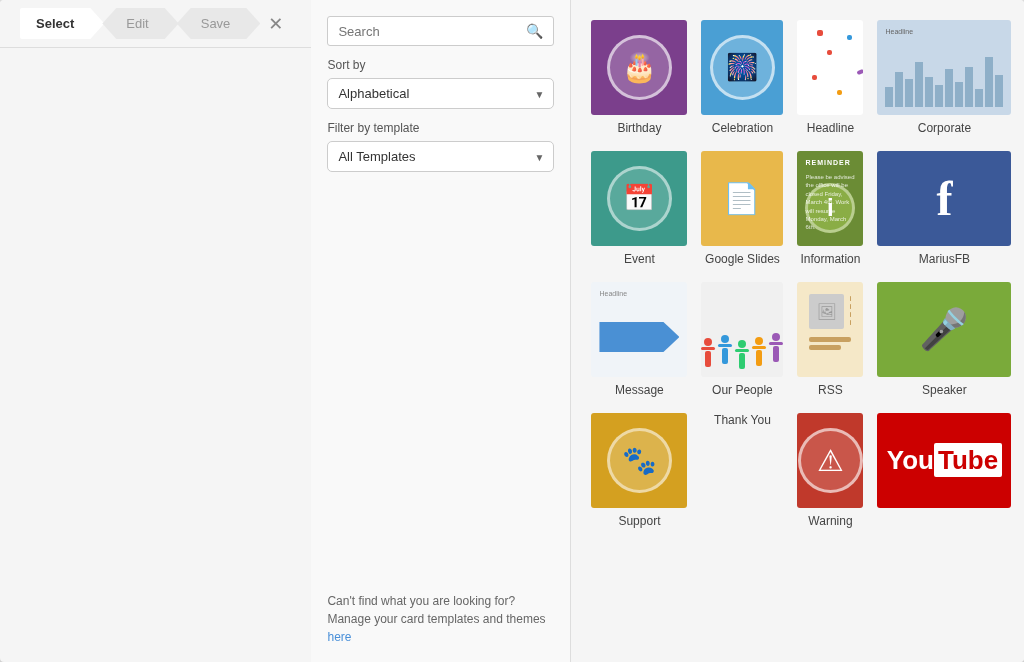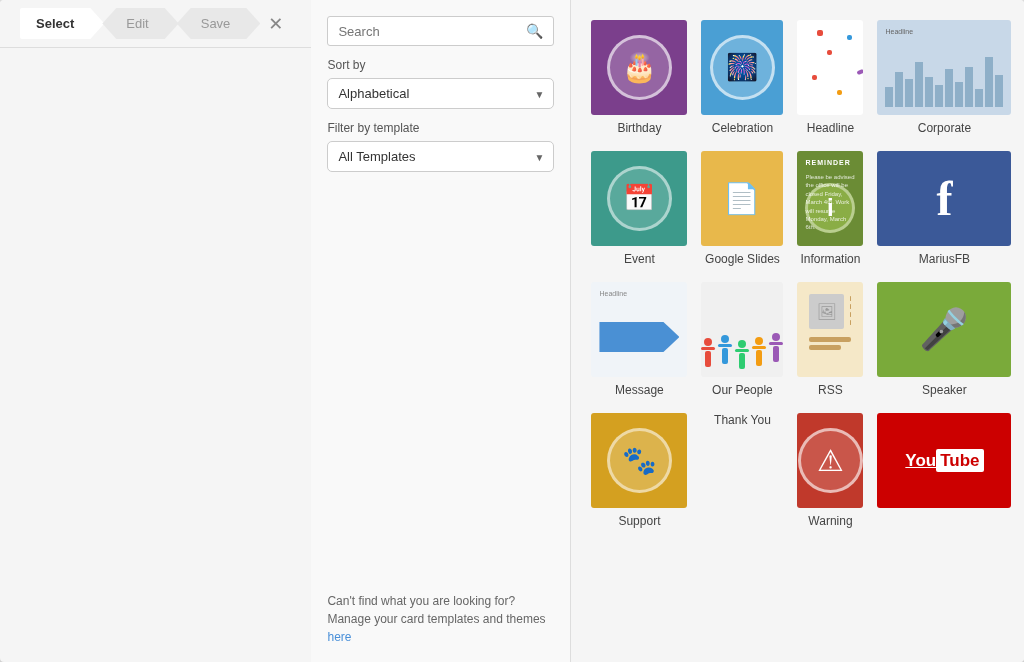--- a/index.html
+++ b/index.html
@@ -542,10 +542,9 @@
       justify-content: center;
     }
     .youtube-text {
-      font-size: 17px;
+      font-size: 26px;
       font-weight: bold;
       color: #fff;
-      text-decoration: underline;
     }
     .youtube-text span {
       color: #fff;

